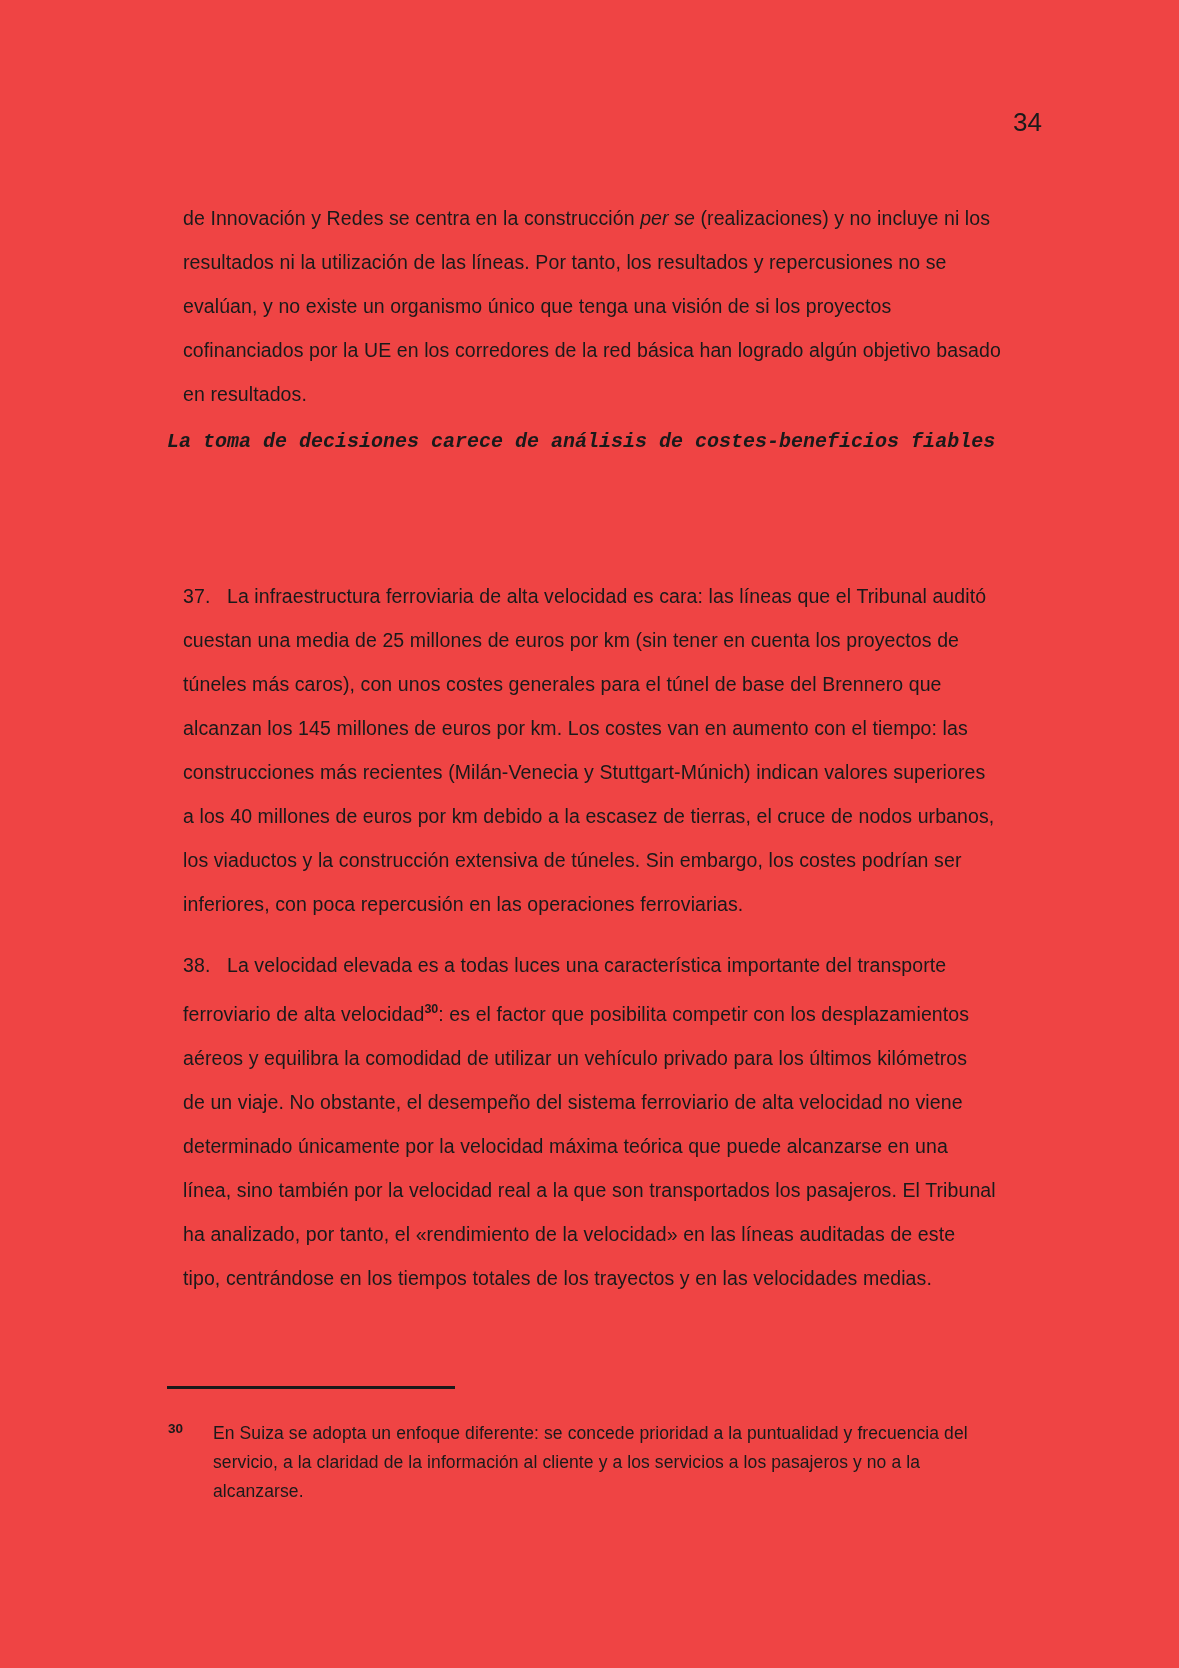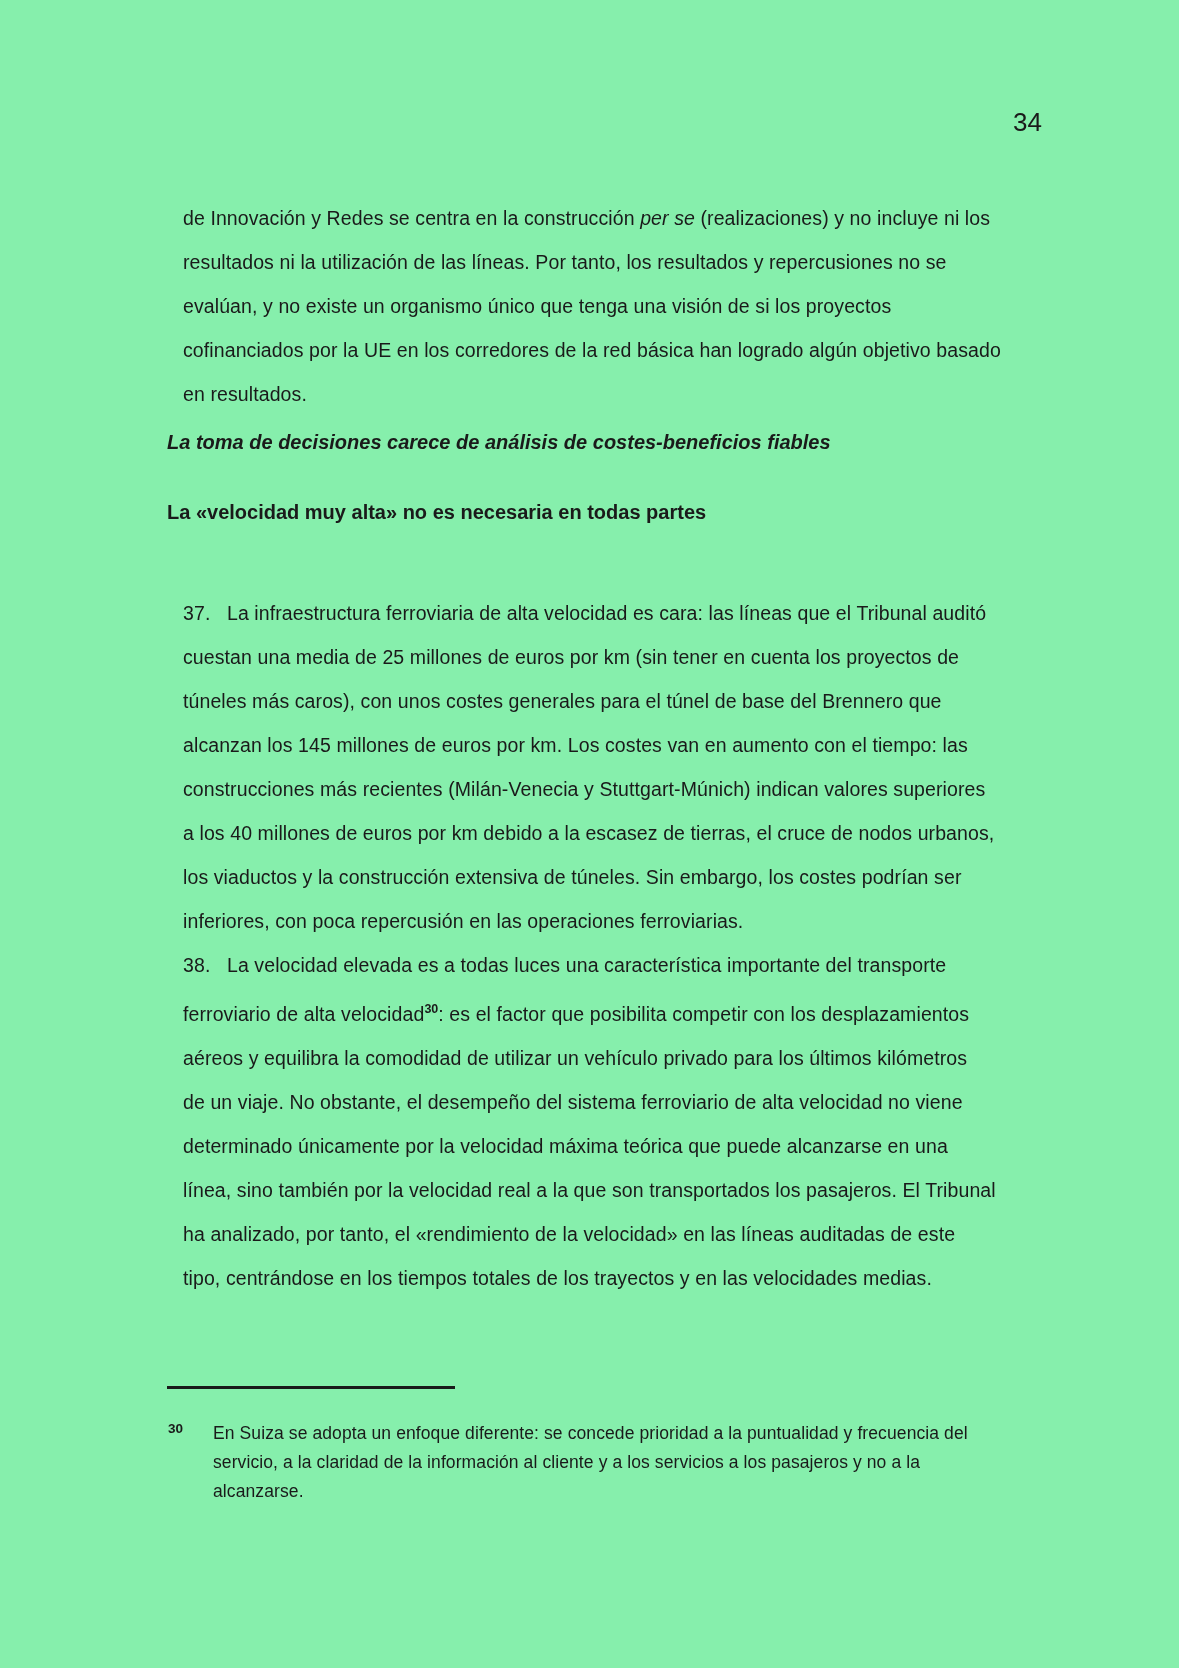--- a/index.html
+++ b/index.html
@@ -12,7 +12,7 @@
     width: 1179px;
     height: 1668px;
     margin: 0 auto;
-    background: #86efac;
+    background: #ef4444;
     font-family: "Liberation Sans", "DejaVu Sans", sans-serif;
     color: #1a1a1a;
     overflow: hidden;

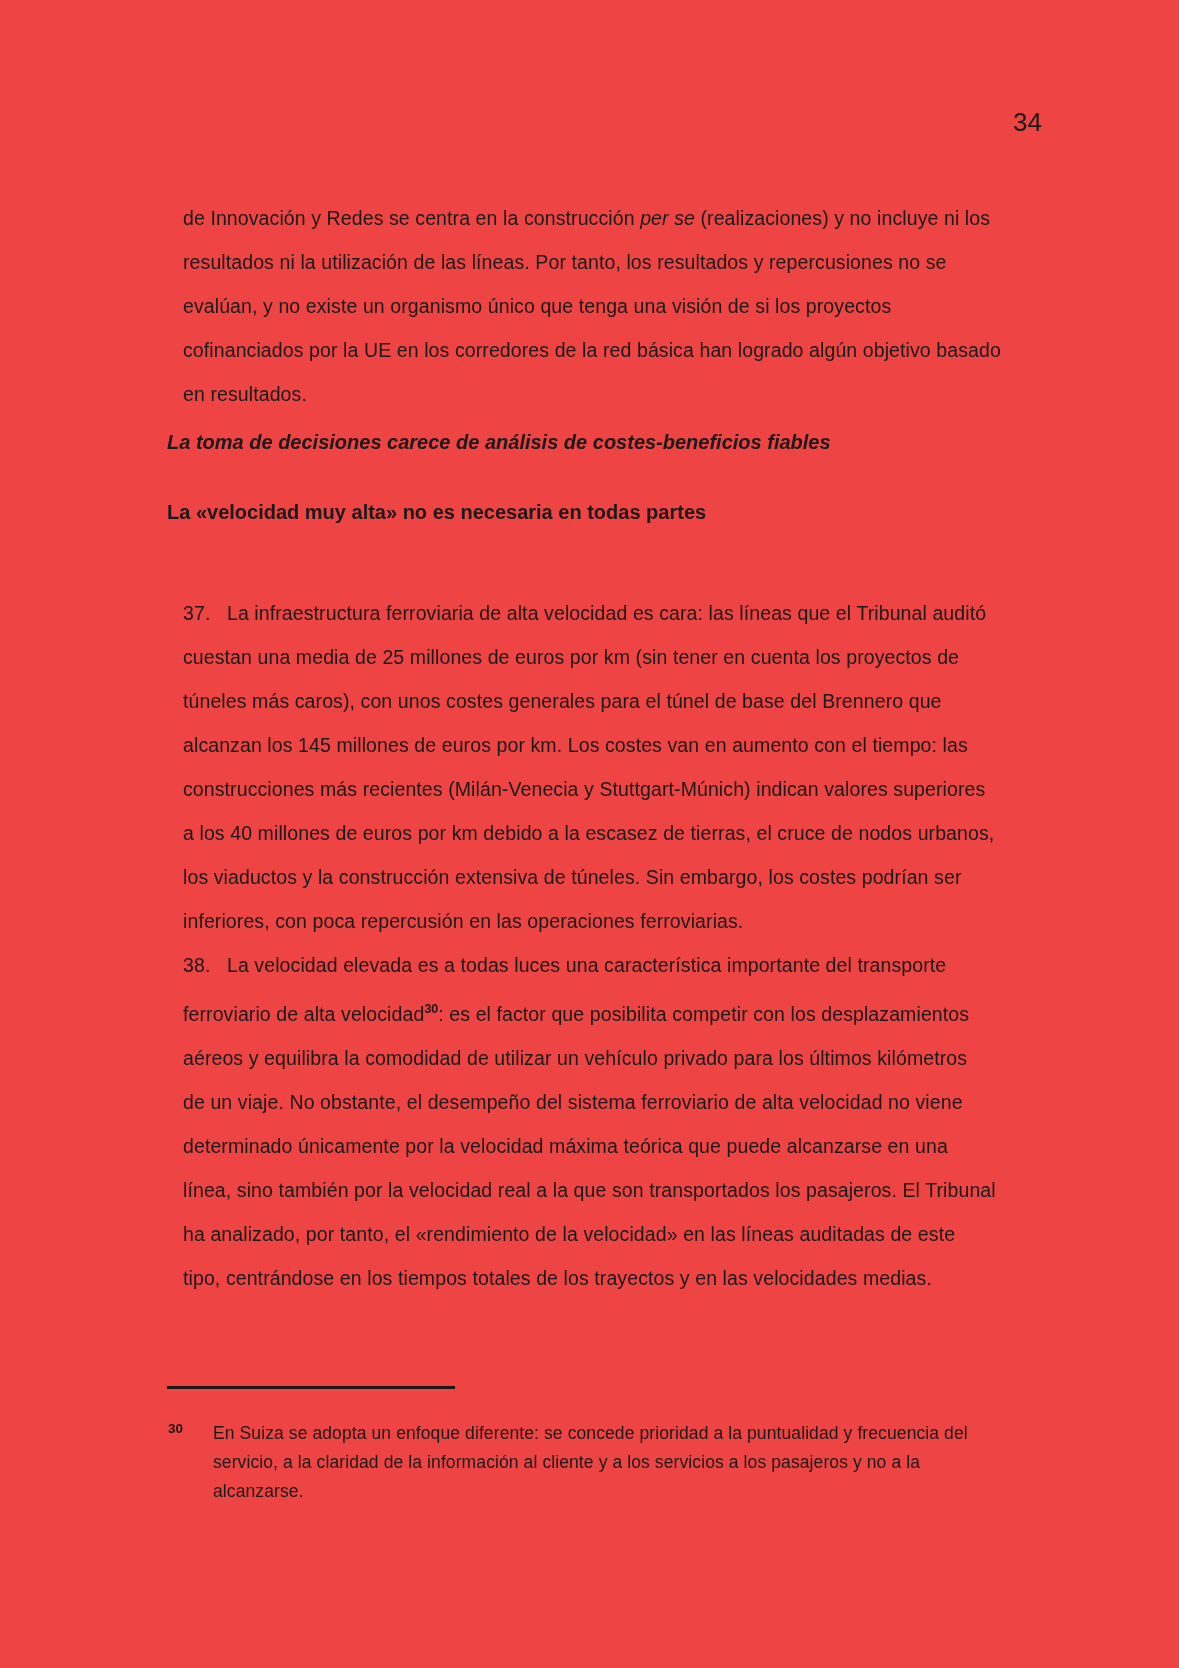--- a/index.html
+++ b/index.html
@@ -46,6 +46,7 @@
   }
   .heading.italic {
     font-style: italic;
+    font-family: Liberation Mono, monospace;
   }
   .fn-ref {
     font-weight: bold;

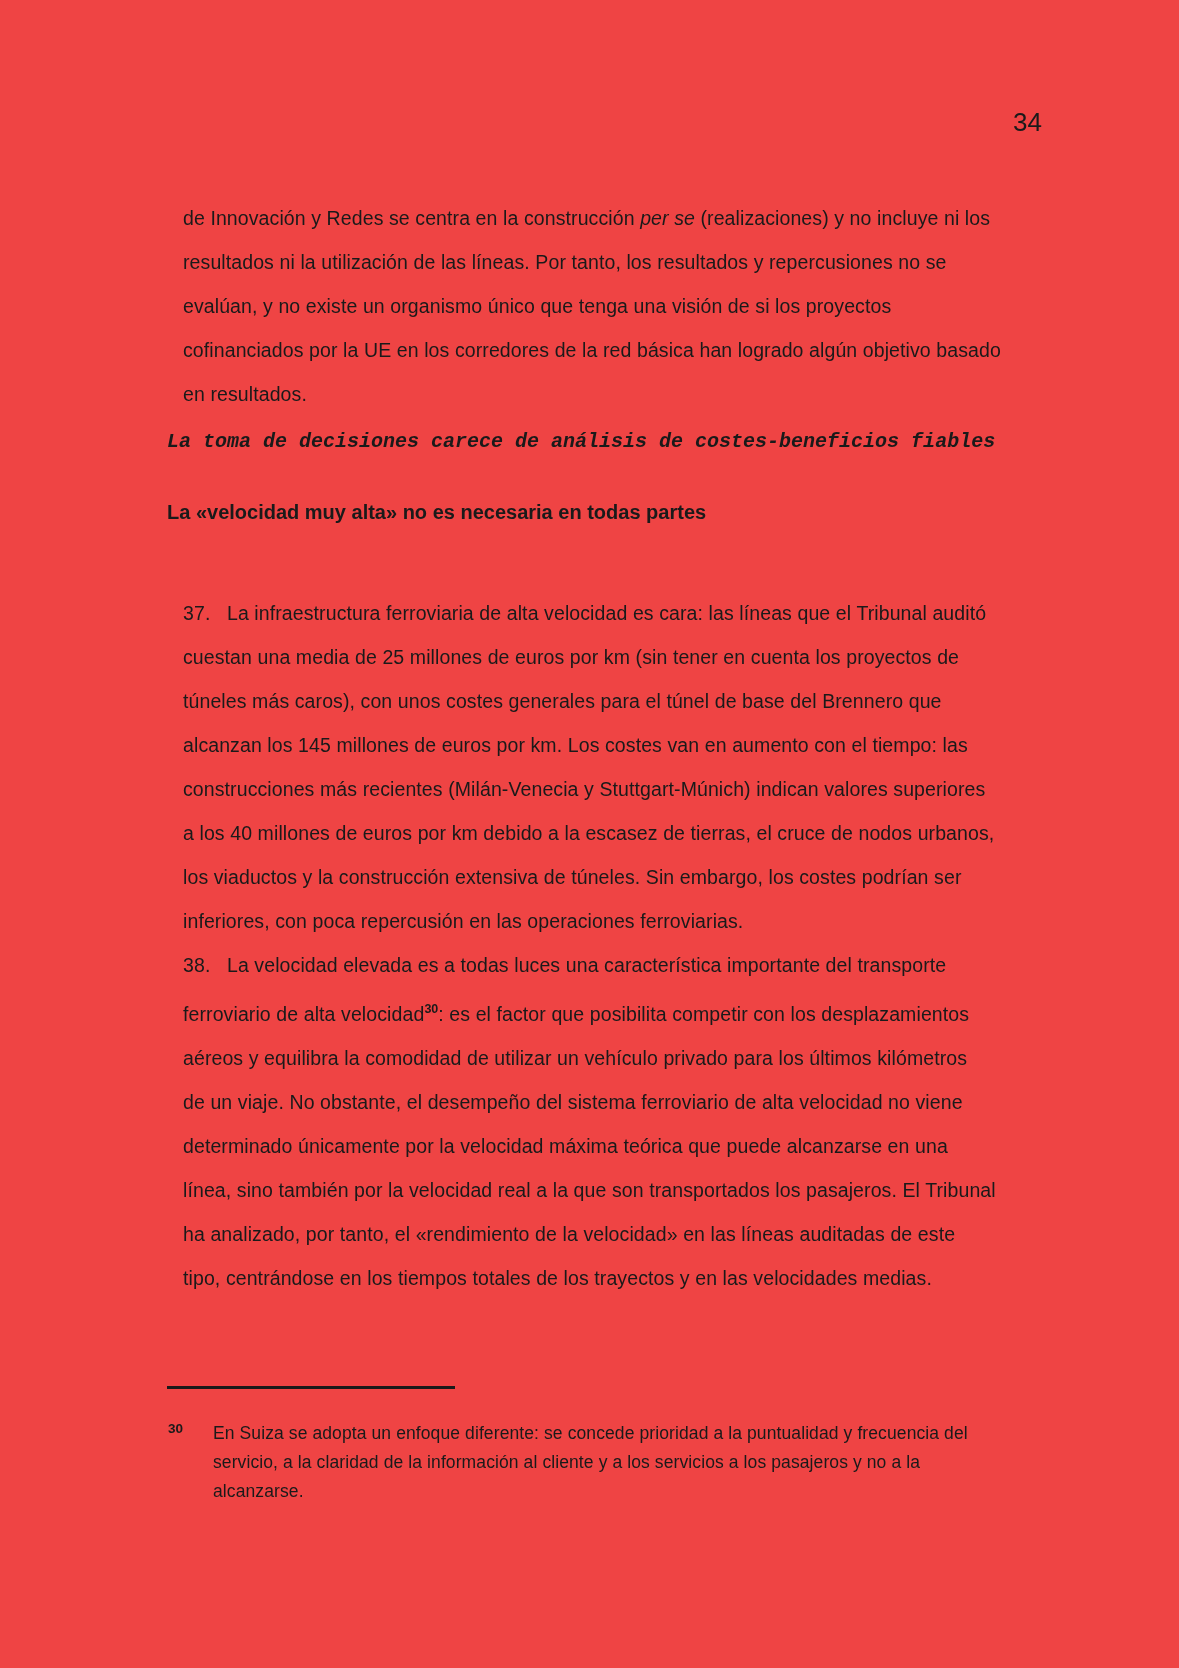--- a/index.html
+++ b/index.html
@@ -99,7 +99,6 @@
 
   <h2 class="block heading italic" style="top:420px;">La toma de decisiones carece de análisis de costes-beneficios fiables</h2>
 
-  <h3 class="block heading" style="top:490px;">La «velocidad muy alta» no es necesaria en todas partes</h3>
 
   <p class="block body-text" style="top:575px;">37.&nbsp;&nbsp;&nbsp;La infraestructura ferroviaria de alta velocidad es cara: las líneas que el Tribunal auditó
 cuestan una media de 25 millones de euros por km (sin tener en cuenta los proyectos de

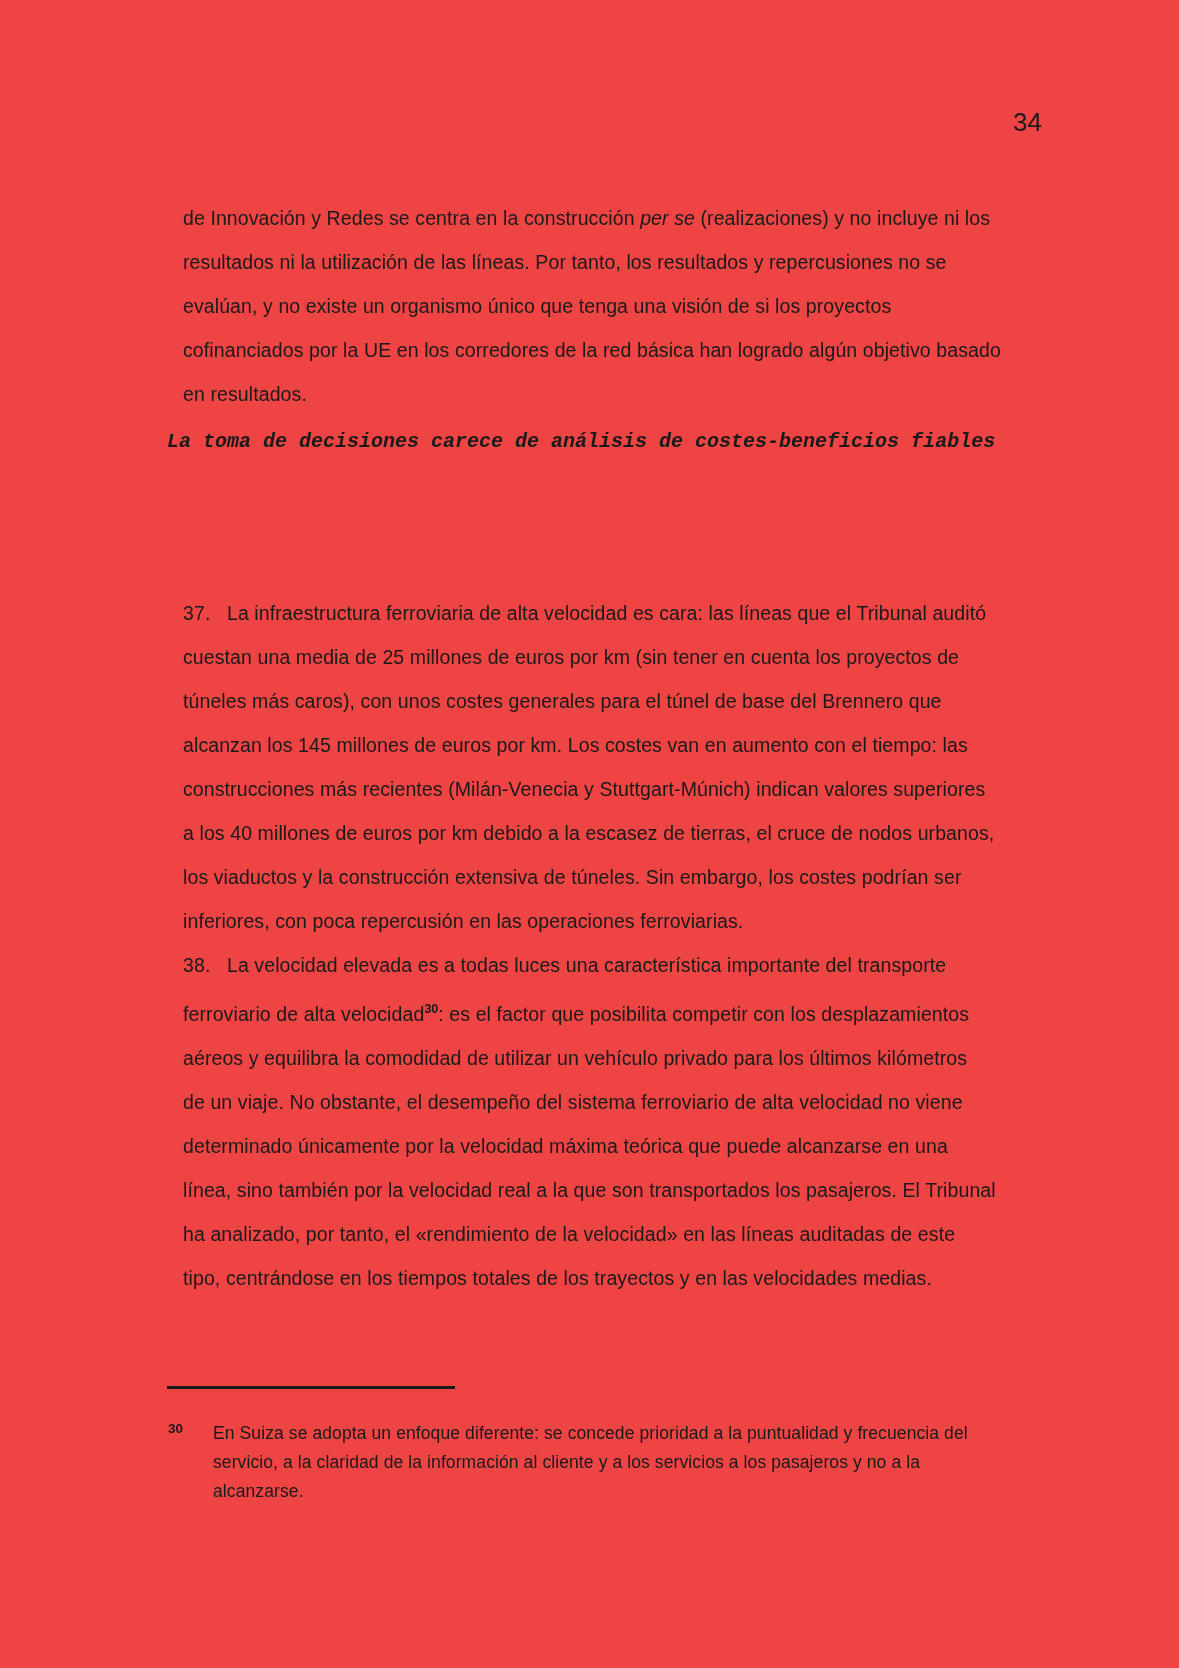--- a/index.html
+++ b/index.html
@@ -100,7 +100,7 @@
   <h2 class="block heading italic" style="top:420px;">La toma de decisiones carece de análisis de costes-beneficios fiables</h2>
 
 
-  <p class="block body-text" style="top:575px;">37.&nbsp;&nbsp;&nbsp;La infraestructura ferroviaria de alta velocidad es cara: las líneas que el Tribunal auditó
+  <p class="block body-text" style="top:558px;">37.&nbsp;&nbsp;&nbsp;La infraestructura ferroviaria de alta velocidad es cara: las líneas que el Tribunal auditó
 cuestan una media de 25 millones de euros por km (sin tener en cuenta los proyectos de
 túneles más caros), con unos costes generales para el túnel de base del Brennero que
 alcanzan los 145 millones de euros por km. Los costes van en aumento con el tiempo: las

